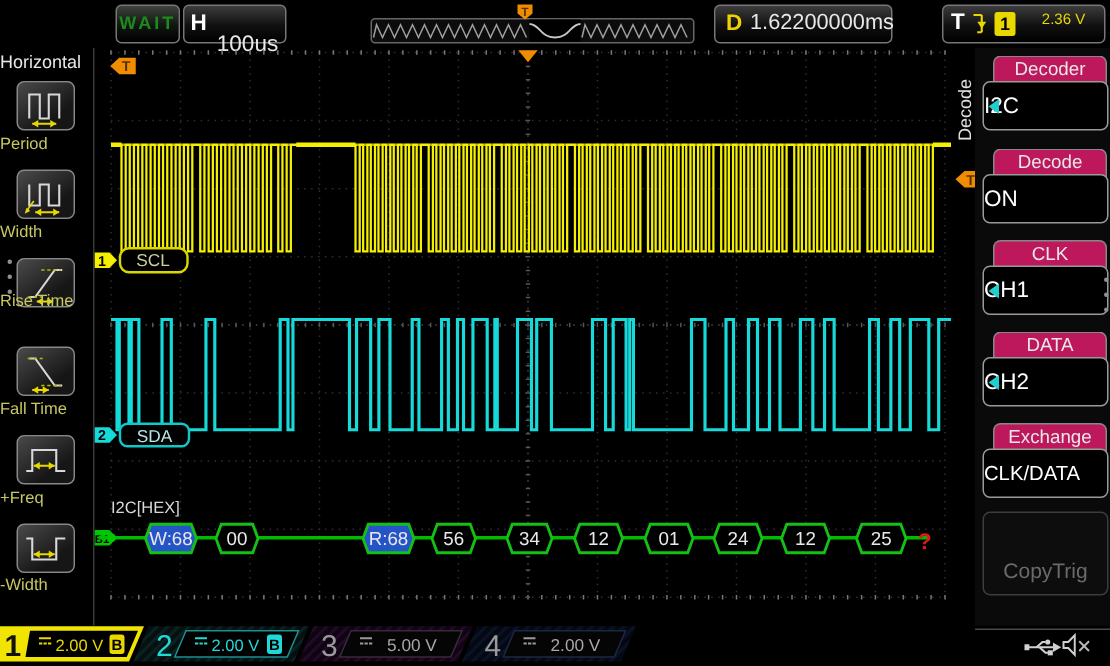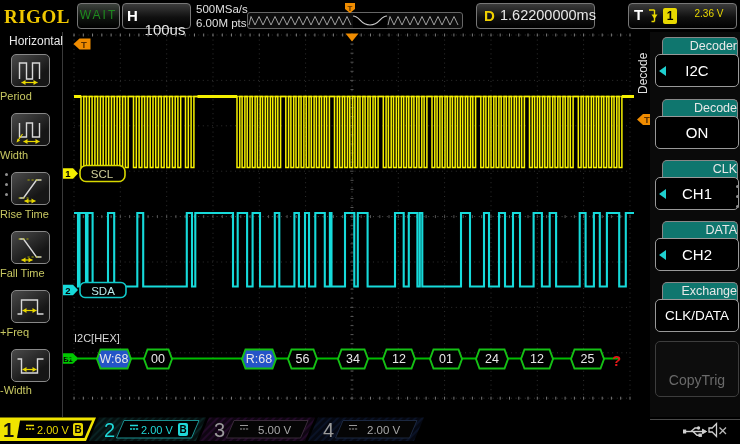--- a/index.html
+++ b/index.html
@@ -14,7 +14,6 @@
 
 
 <div style="position:absolute;left:0;top:0;width:740px;height:32px;background:#000"></div>
-<div style="position:absolute;left:4px;top:6px;color:#f0c800;font-family:'Liberation Serif',serif;font-weight:bold;font-size:19px;letter-spacing:0.5px">RIGOL</div>
 <div class="box" style="left:77px;top:3px;width:43px;height:26px;background:linear-gradient(#3d423d,#101510 55%,#000)"></div>
 <div style="position:absolute;left:77px;top:8px;width:43px;text-align:center;color:#1e8a1e;font-size:12px;font-weight:normal;letter-spacing:2px">WAIT</div>
 <div class="box" style="left:122px;top:3px;width:69px;height:26px"></div>

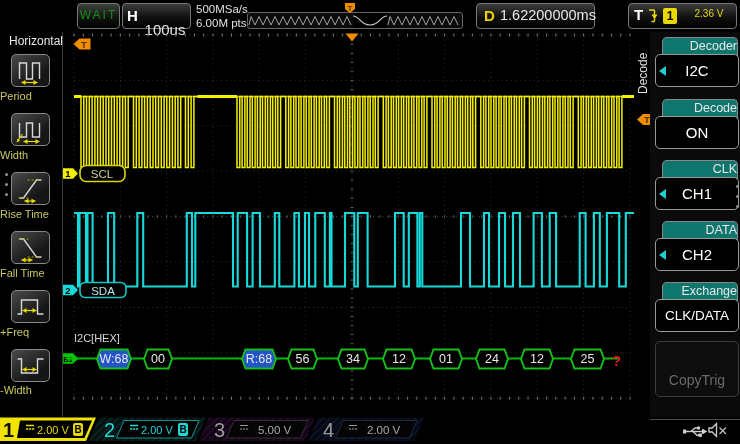--- a/index.html
+++ b/index.html
@@ -15,7 +15,7 @@
 
 <div style="position:absolute;left:0;top:0;width:740px;height:32px;background:#000"></div>
 <div class="box" style="left:77px;top:3px;width:43px;height:26px;background:linear-gradient(#3d423d,#101510 55%,#000)"></div>
-<div style="position:absolute;left:77px;top:8px;width:43px;text-align:center;color:#1e8a1e;font-size:12px;font-weight:normal;letter-spacing:2px">WAIT</div>
+<div style="position:absolute;left:77px;top:8px;width:43px;text-align:center;color:#1e8a1e;font-size:12px;font-weight:bold;letter-spacing:2px">WAIT</div>
 <div class="box" style="left:122px;top:3px;width:69px;height:26px"></div>
 <div style="position:absolute;left:127px;top:7px;color:#fff;font-size:15px;font-weight:bold">H</div>
 <div style="position:absolute;left:143px;top:21px;width:44px;text-align:center;color:#e8e8e8;font-size:15px">100us</div>

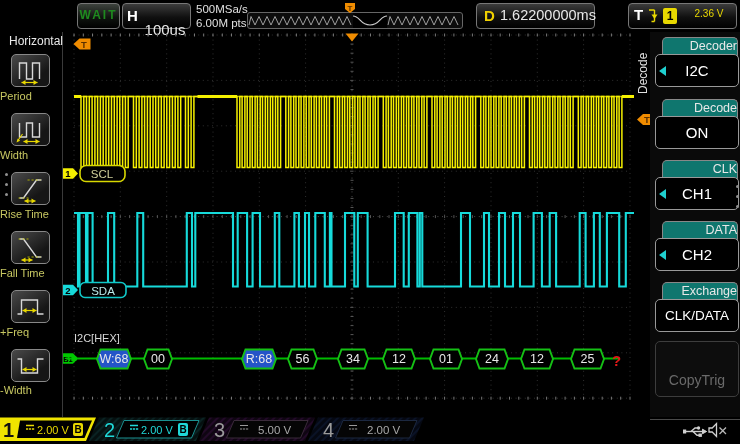--- a/index.html
+++ b/index.html
@@ -19,7 +19,6 @@
 <div class="box" style="left:122px;top:3px;width:69px;height:26px"></div>
 <div style="position:absolute;left:127px;top:7px;color:#fff;font-size:15px;font-weight:bold">H</div>
 <div style="position:absolute;left:143px;top:21px;width:44px;text-align:center;color:#e8e8e8;font-size:15px">100us</div>
-<div style="position:absolute;left:196px;top:2px;color:#e0e0e0;font-size:11.5px;line-height:14px">500MSa/s<br>6.00M pts</div>
 
 <div style="position:absolute;left:247px;top:12px;width:216px;height:17px;background:#0c0c0c;border:1px solid #666;border-radius:3px"></div>
 <svg width="216" height="17" viewBox="0 0 216 17" style="position:absolute;left:247px;top:12px">

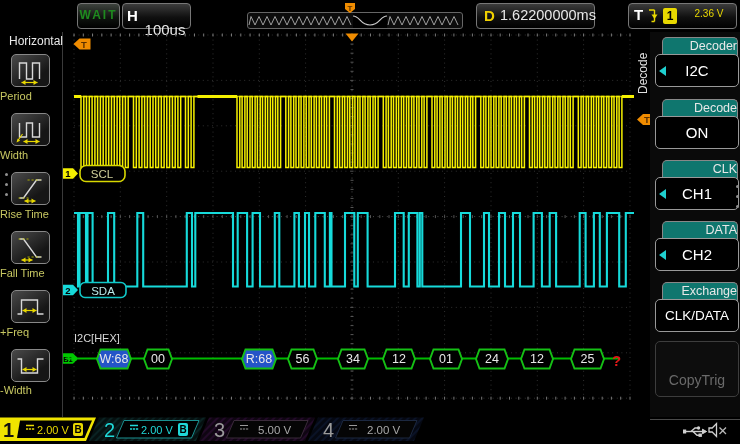--- a/index.html
+++ b/index.html
@@ -121,7 +121,7 @@
 
 
 <div style="position:absolute;left:0;top:32px;width:63px;height:385px;background:#000;border-right:1px solid #3a3a3a"></div>
-<div style="position:absolute;left:0;top:34px;width:63px;text-align:right;color:#e8e8e8;font-size:12px">Horizontal</div>
+<div style="position:absolute;left:0;top:34px;width:63px;text-align:left;color:#e8e8e8;font-size:12px">Horizontal</div>
 <div class="icon" style="top:54px"></div><svg width="39" height="33" viewBox="0 0 36 33" style="position:absolute;left:11px;top:54px">
         <path d="M7,25 V9 H14 V25 H20 V9 H27 V25" stroke="#d8d8d8" stroke-width="1.4" fill="none"></path>
         <line x1="9" y1="28.5" x2="25" y2="28.5" stroke="#e8d800" stroke-width="1.2"></line>

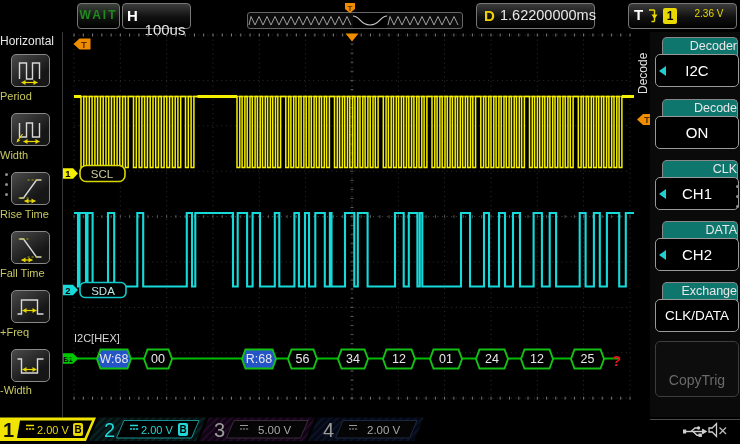--- a/index.html
+++ b/index.html
@@ -4,7 +4,7 @@
 body{width:740px;height:444px;background:#000;font-family:"Liberation Sans",sans-serif;overflow:hidden}
 #scr{position:relative;width:740px;height:444px;background:#000}
 .box{position:absolute;border:1px solid #777;border-radius:4px;background:linear-gradient(#3c3c3c,#101010 55%,#000)}
-.hdr{position:absolute;left:662px;width:76px;height:31px;background:#0f766e;border:1px solid #888;border-bottom:none;border-radius:5px 5px 0 0;color:#e8e8e8;font-size:12.5px;text-align:right;line-height:16px}
+.hdr{position:absolute;left:662px;width:76px;height:31px;background:#be185d;border:1px solid #888;border-bottom:none;border-radius:5px 5px 0 0;color:#e8e8e8;font-size:12.5px;text-align:center;line-height:16px}
 .btn{position:absolute;left:655px;width:84px;height:33px;background:#000;border:1.5px solid #999;border-radius:5px;color:#fff;font-size:15px;text-align:center;line-height:31px}
 .tri{position:absolute;width:0;height:0;border-top:5px solid transparent;border-bottom:5px solid transparent;border-right:7px solid #1fd0d0}
 .icon{position:absolute;left:11px;width:39px;height:33px;border:1px solid #888;border-radius:5px;background:linear-gradient(145deg,#4a4a4a,#161616 70%)}

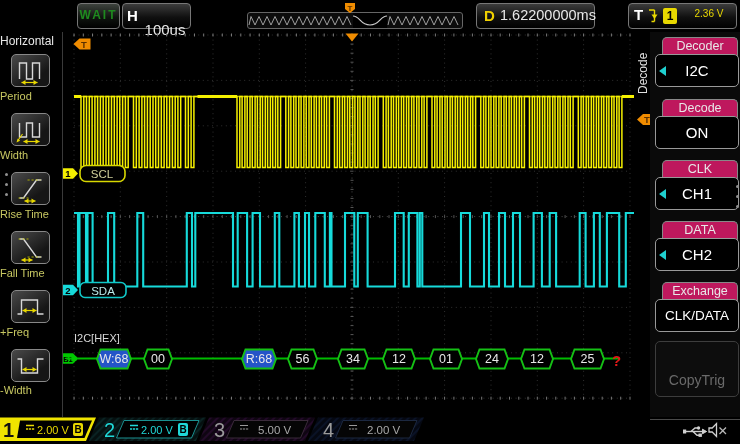--- a/index.html
+++ b/index.html
@@ -5,7 +5,7 @@
 #scr{position:relative;width:740px;height:444px;background:#000}
 .box{position:absolute;border:1px solid #777;border-radius:4px;background:linear-gradient(#3c3c3c,#101010 55%,#000)}
 .hdr{position:absolute;left:662px;width:76px;height:31px;background:#be185d;border:1px solid #888;border-bottom:none;border-radius:5px 5px 0 0;color:#e8e8e8;font-size:12.5px;text-align:center;line-height:16px}
-.btn{position:absolute;left:655px;width:84px;height:33px;background:#000;border:1.5px solid #999;border-radius:5px;color:#fff;font-size:15px;text-align:center;line-height:31px}
+.btn{position:absolute;left:655px;width:84px;height:33px;background:#000;border:1.5px solid #999;border-radius:5px;color:#fff;font-size:15px;text-align:left;line-height:31px}
 .tri{position:absolute;width:0;height:0;border-top:5px solid transparent;border-bottom:5px solid transparent;border-right:7px solid #1fd0d0}
 .icon{position:absolute;left:11px;width:39px;height:33px;border:1px solid #888;border-radius:5px;background:linear-gradient(145deg,#4a4a4a,#161616 70%)}
 .ilbl{position:absolute;width:64px;text-align:left;font-size:11px;color:#c8c862}

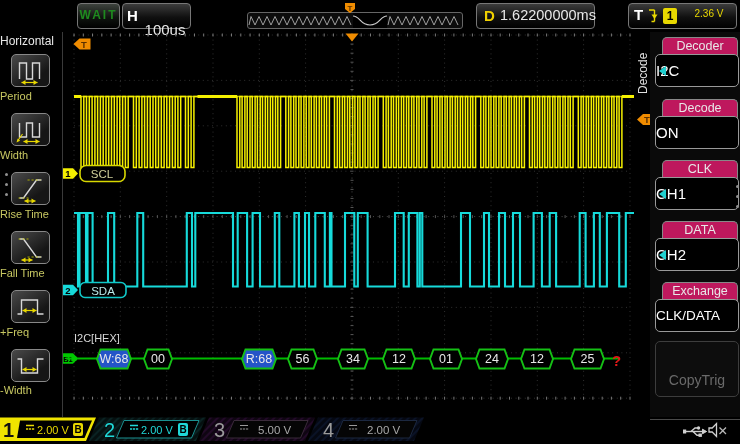--- a/index.html
+++ b/index.html
@@ -140,7 +140,7 @@
         <line x1="12" y1="29" x2="23" y2="29" stroke="#e8d800" stroke-width="1.2"></line>
         <path d="M12,29 l4,-2.5 v5 z" fill="#e8d800"></path>
         <path d="M23,29 l-4,-2.5 v5 z" fill="#e8d800"></path>
-      </svg><div class="ilbl" style="top:208px">Rise Time</div><div class="icon" style="top:231px"></div><svg width="39" height="33" viewBox="0 0 36 33" style="position:absolute;left:11px;top:231px">
+      </svg><div class="ilbl" style="top:195px">Rise Time</div><div class="icon" style="top:231px"></div><svg width="39" height="33" viewBox="0 0 36 33" style="position:absolute;left:11px;top:231px">
         <path d="M7,8 H11 L24,26 H29" stroke="#d8d8d8" stroke-width="1.4" fill="none"></path>
         <path d="M15,26 h13 M6,8 h10" stroke="#b8b800" stroke-width="0.9" stroke-dasharray="2.2 1.8"></path>
         <line x1="9" y1="29" x2="20" y2="29" stroke="#e8d800" stroke-width="1.2"></line>

